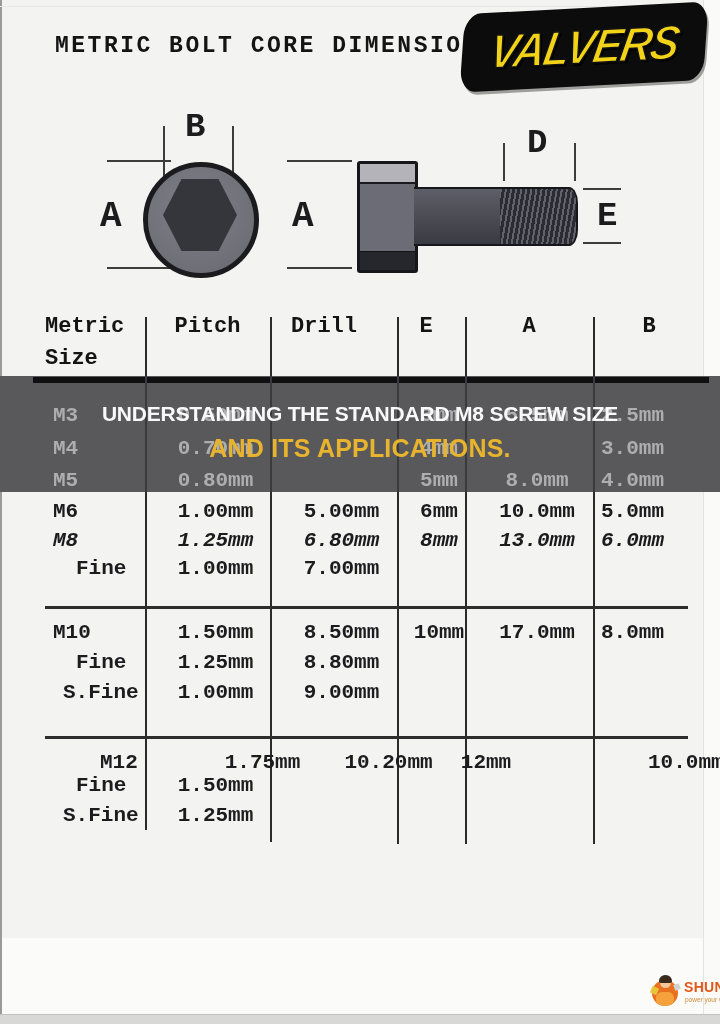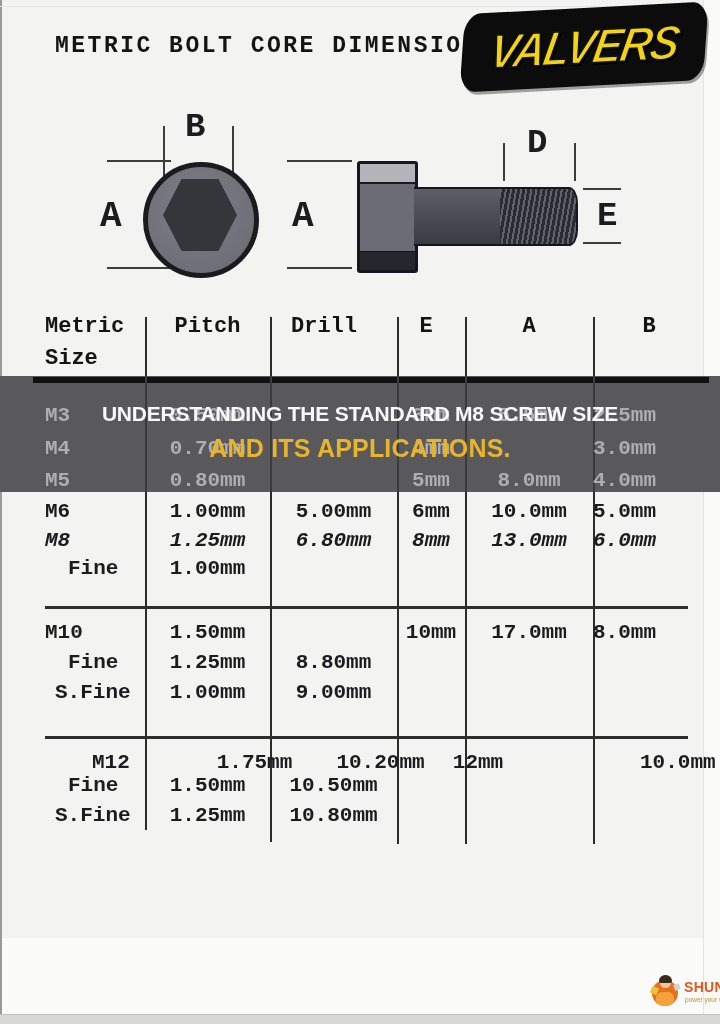--- a/index.html
+++ b/index.html
@@ -48,7 +48,7 @@
   .thickline{left:33px;top:377px;width:676px;height:6px;background:#101010;z-index:4;}
   .divider{height:3px;background:#2d2d2d;z-index:1;}
   .th{font-size:22px;font-weight:bold;color:#141414;z-index:2;}
-  .trow{left:0;top:0;width:640px;height:30px;z-index:5;}
+  .trow{left:8px;top:0;width:640px;height:30px;z-index:5;}
   .trow span{position:absolute;font-size:21px;font-weight:bold;color:#1c1c1e;line-height:30px;white-space:nowrap;}
   .trow.dim span{color:#aeaeb0;}
   .c-size{left:45px;}

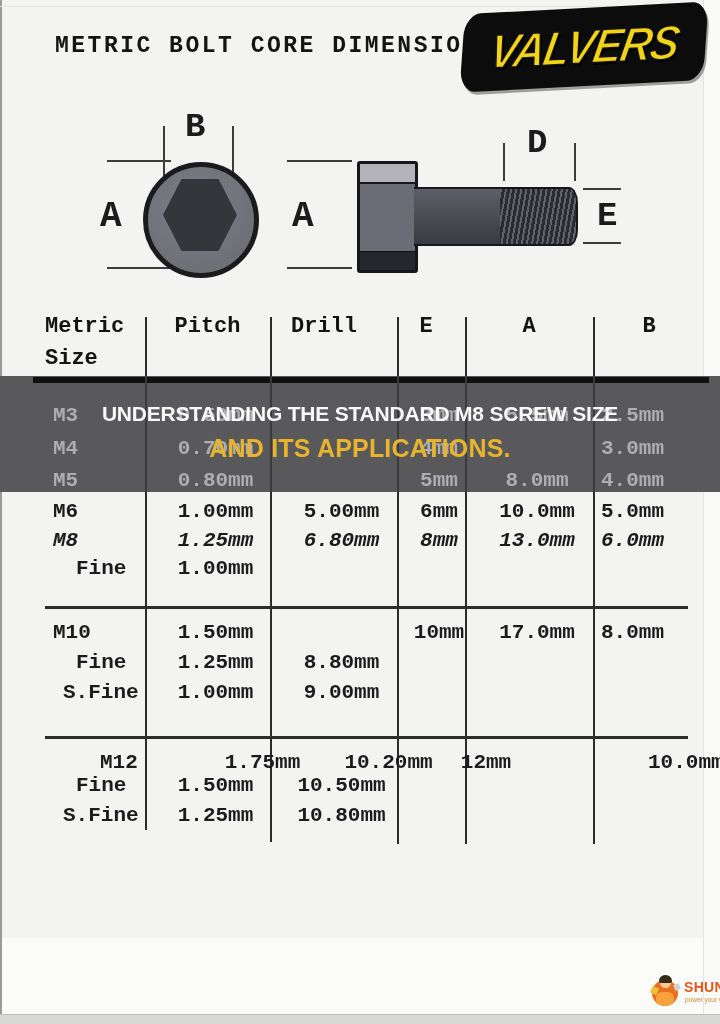--- a/index.html
+++ b/index.html
@@ -182,6 +182,7 @@
   <div class="abs trow" style="top:554px;">
     <span class="c-size ind-fine">Fine</span>
     <span class="c-pitch">1.00mm</span>
+    <span class="c-drill">7.00mm</span>
   </div>
 
   <div class="abs divider" style="left:45px;top:606px;width:643px;"></div>

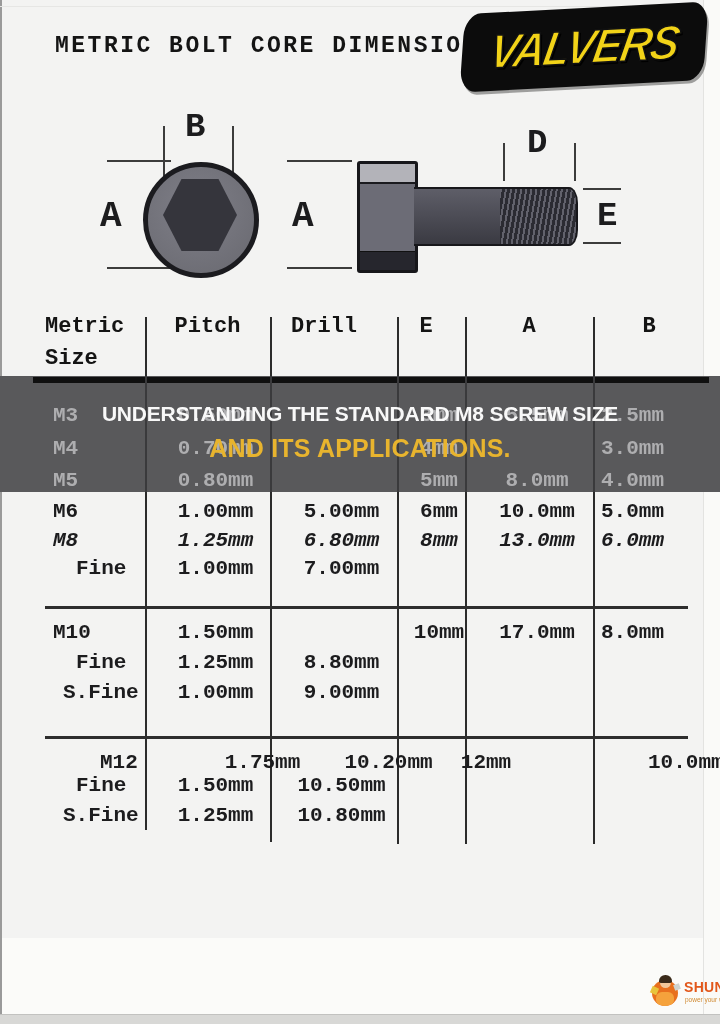--- a/index.html
+++ b/index.html
@@ -189,6 +189,7 @@
   <div class="abs trow" style="top:618px;">
     <span class="c-size">M10</span>
     <span class="c-pitch">1.50mm</span>
+    <span class="c-drill">8.50mm</span>
     <span class="c-e">10mm</span>
     <span class="c-a">17.0mm</span>
     <span class="c-b">8.0mm</span>

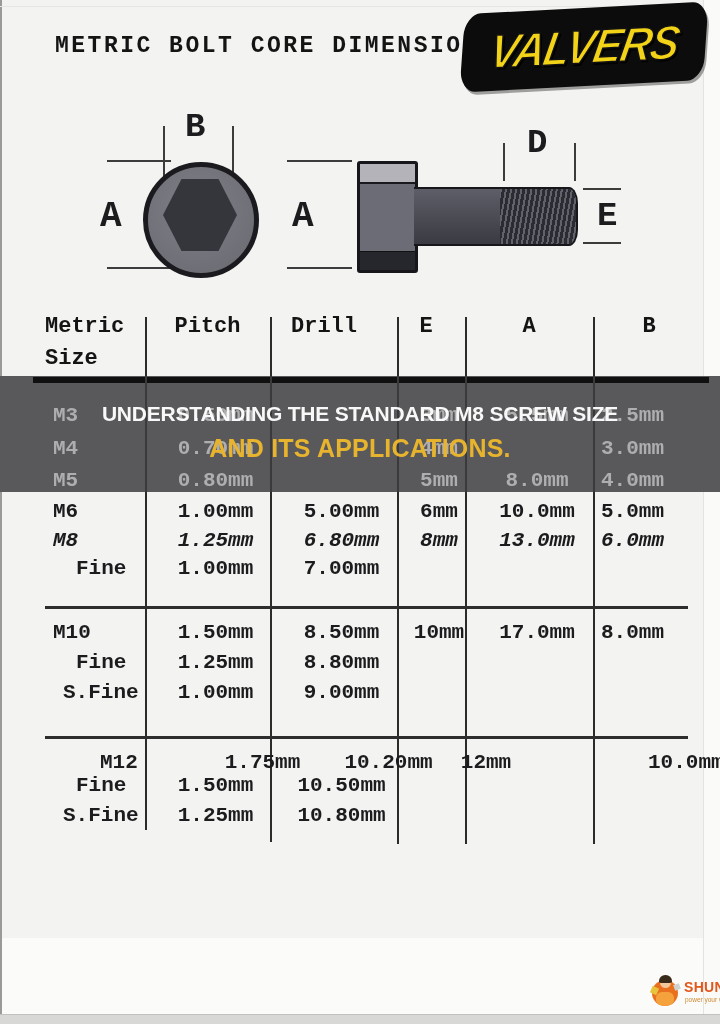--- a/index.html
+++ b/index.html
@@ -216,7 +216,6 @@
   <div class="abs trow" style="top:771px;">
     <span class="c-size ind-fine">Fine</span>
     <span class="c-pitch">1.50mm</span>
-    <span class="c-drill">10.50mm</span>
   </div>
   <div class="abs trow" style="top:801px;">
     <span class="c-size ind-sfine">S.Fine</span>

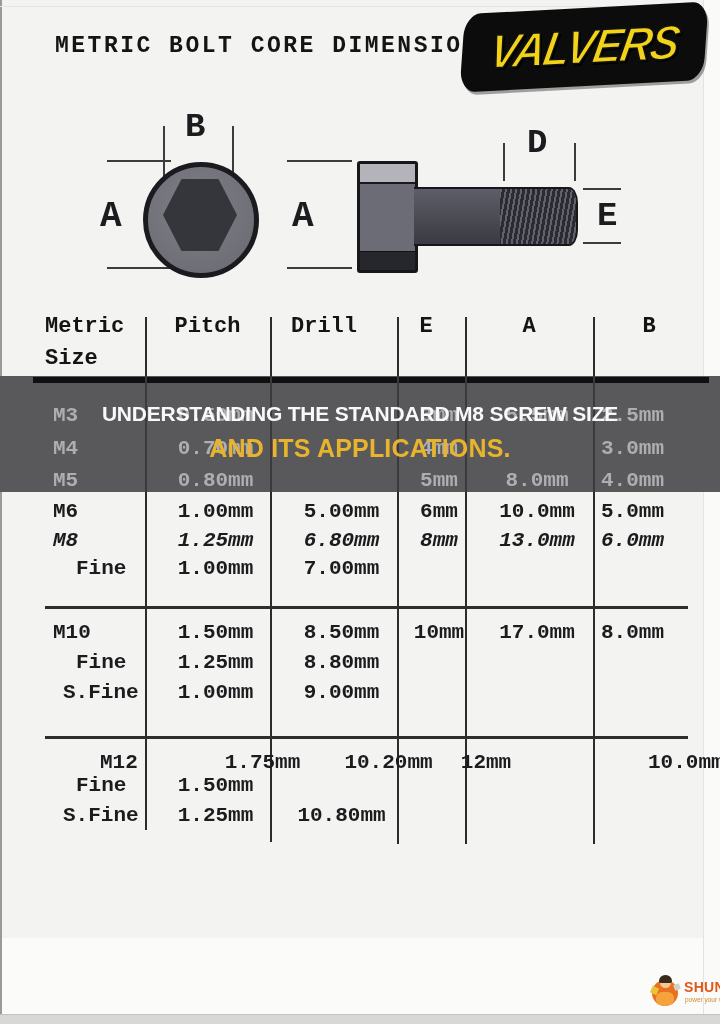--- a/index.html
+++ b/index.html
@@ -220,7 +220,6 @@
   <div class="abs trow" style="top:801px;">
     <span class="c-size ind-sfine">S.Fine</span>
     <span class="c-pitch">1.25mm</span>
-    <span class="c-drill">10.80mm</span>
   </div>
 
   <div class="abs banner-line banner-1" style="color:#ffffff;">UNDERSTANDING THE STANDARD M8 SCREW SIZE</div>

